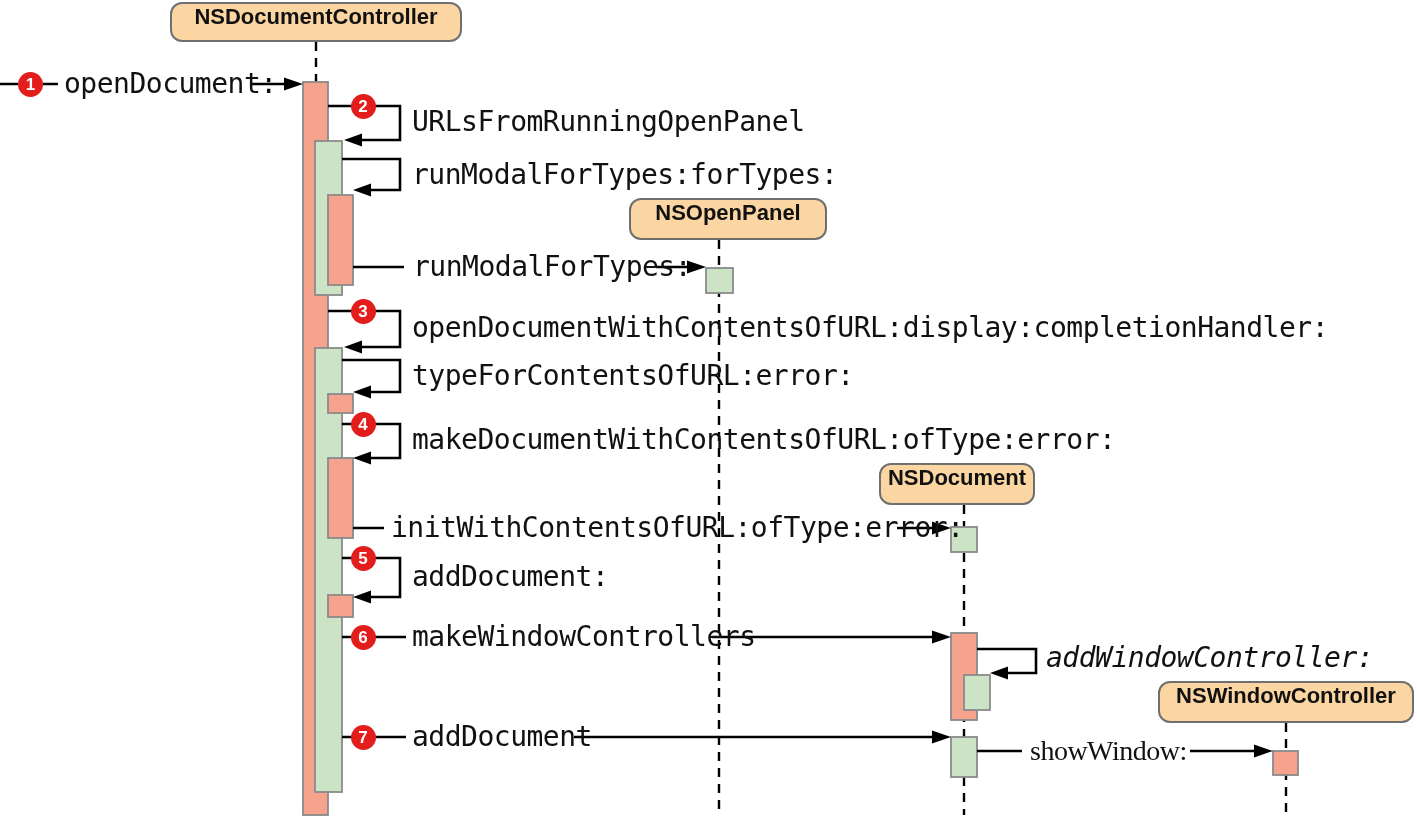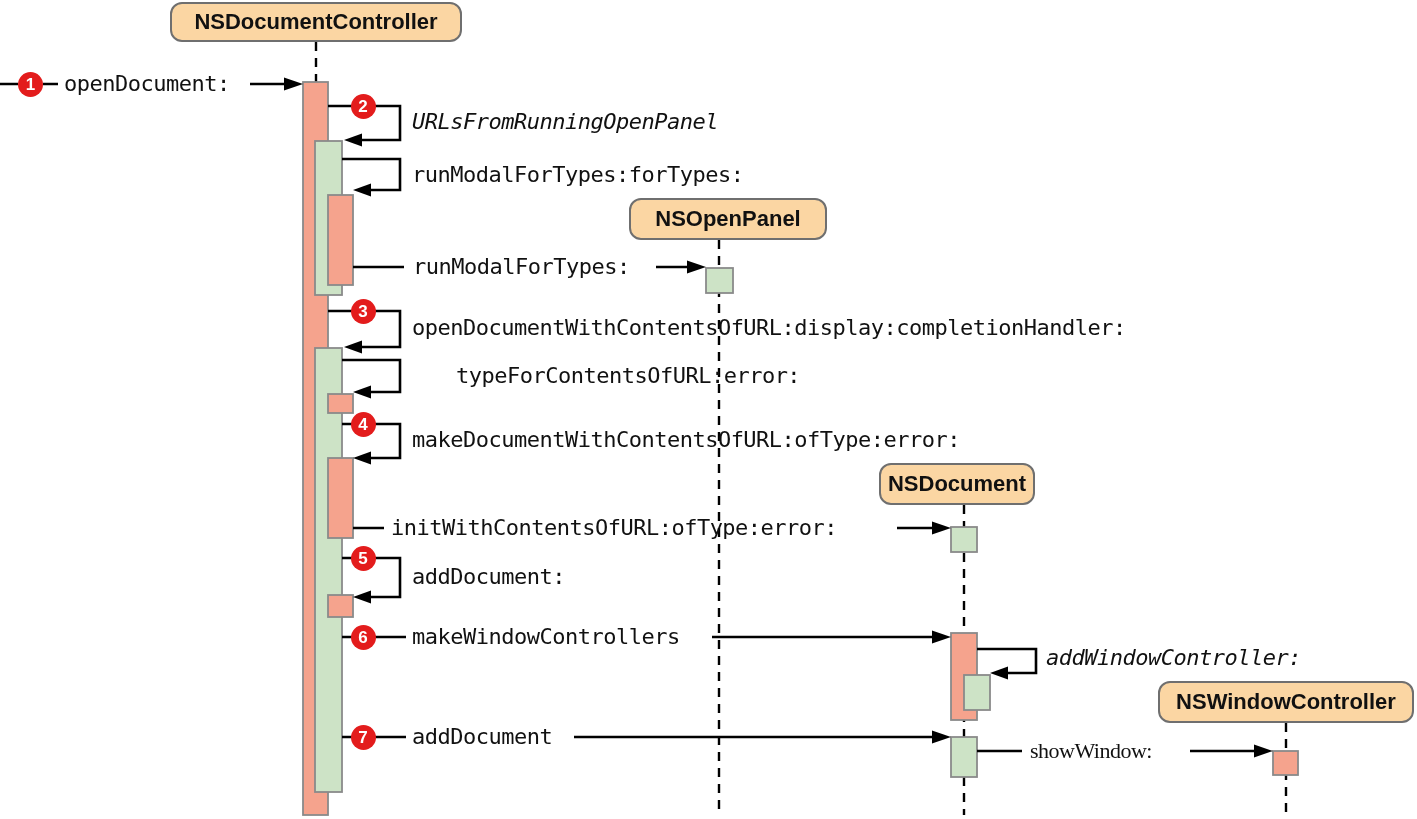--- a/index.html
+++ b/index.html
@@ -30,7 +30,7 @@
   .act-green{fill:var(--activation-green);}
   .actor-box{
     position:absolute;
-    display:flex;align-items:center;justify-content:center;
+    display:flex;justify-content:center;
     background:var(--actor-fill);
     border:2px solid var(--actor-border);
     border-radius:12px;

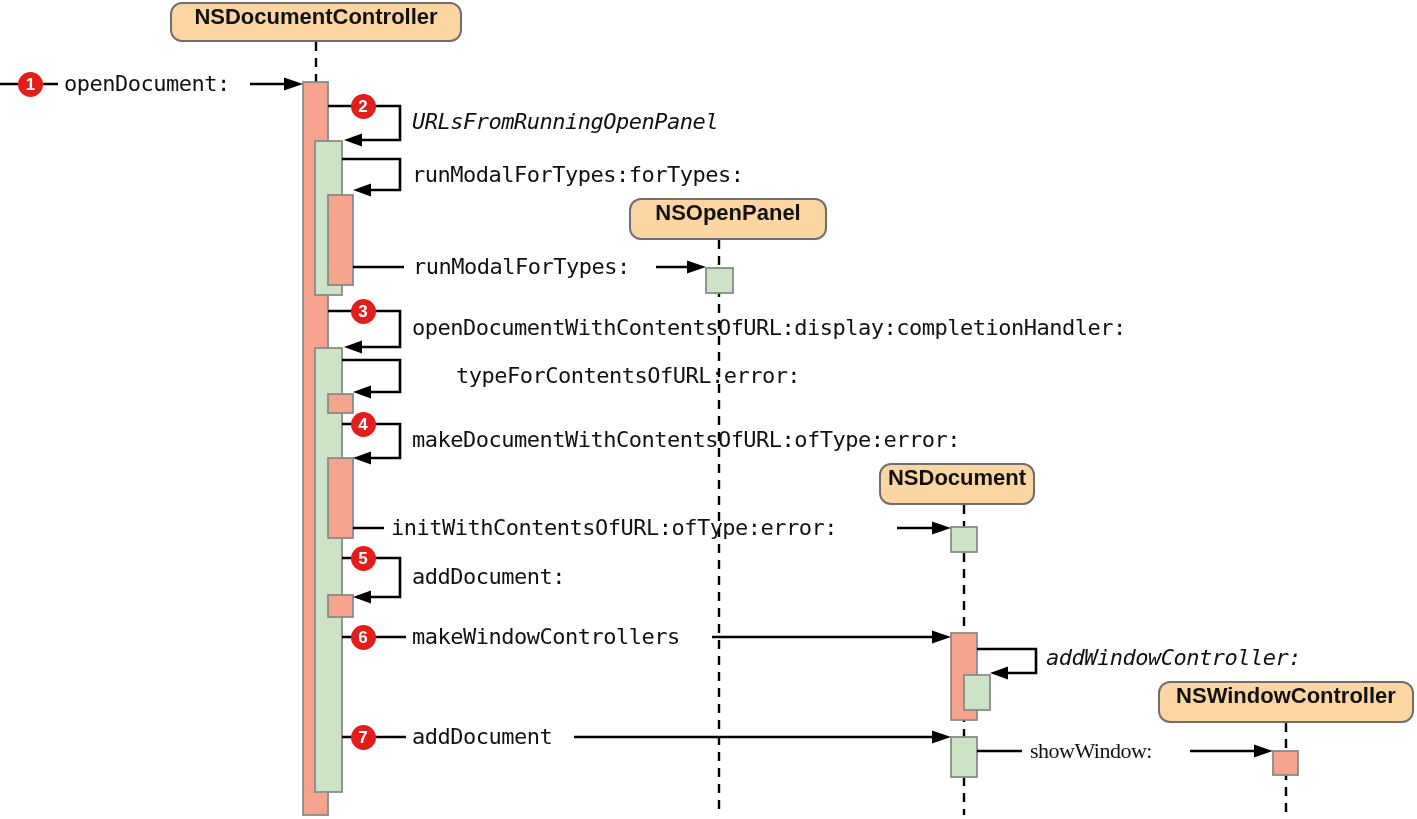--- a/index.html
+++ b/index.html
@@ -45,7 +45,7 @@
   .msg-label{
     position:absolute;height:28px;line-height:28px;
     font-family:"DejaVu Sans Mono","Liberation Mono",monospace;
-    font-size:22px;letter-spacing:-0.5px;color:var(--text);
+    font-size:28px;letter-spacing:-0.5px;color:var(--text);
     white-space:nowrap;
   }
 </style>

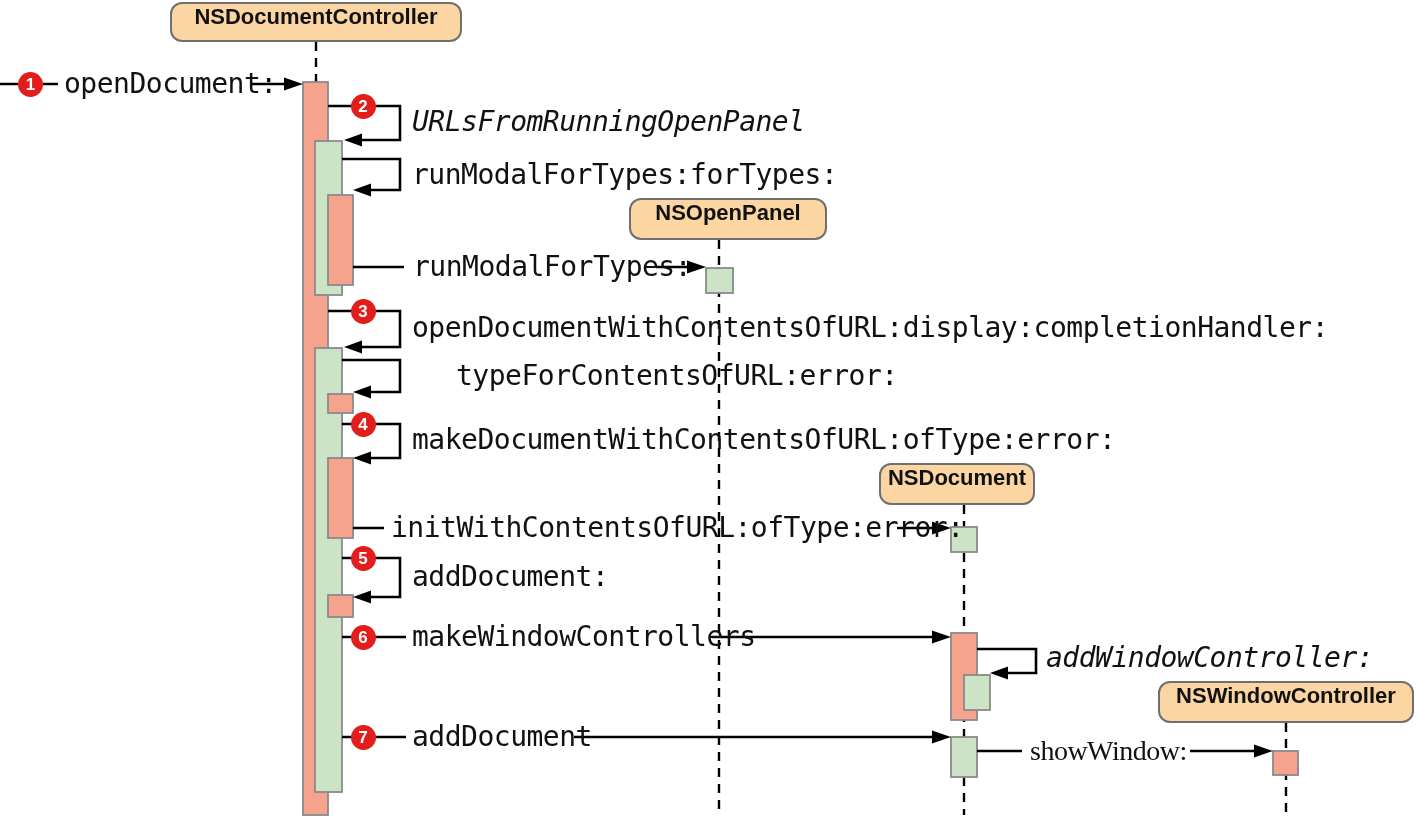--- a/index.html
+++ b/index.html
@@ -144,7 +144,7 @@
   <div class="step-badge" style="left:350.5px;top:724.5px;">7</div>
 
   <div class="msg-label" style="left:64px;top:70px;">openDocument:</div>
-  <div class="msg-label" style="left:412px;top:108px;font-style:italic;">URLsFromRunningOpenPanel</div>
+  <div class="msg-label" style="left:412px;top:108px;">URLsFromRunningOpenPanel</div>
   <div class="msg-label" style="left:412px;top:161px;">runModalForTypes:forTypes:</div>
   <div class="msg-label" style="left:413px;top:253px;">runModalForTypes:</div>
   <div class="msg-label" style="left:412px;top:314px;">openDocumentWithContentsOfURL:display:completionHandler:</div>

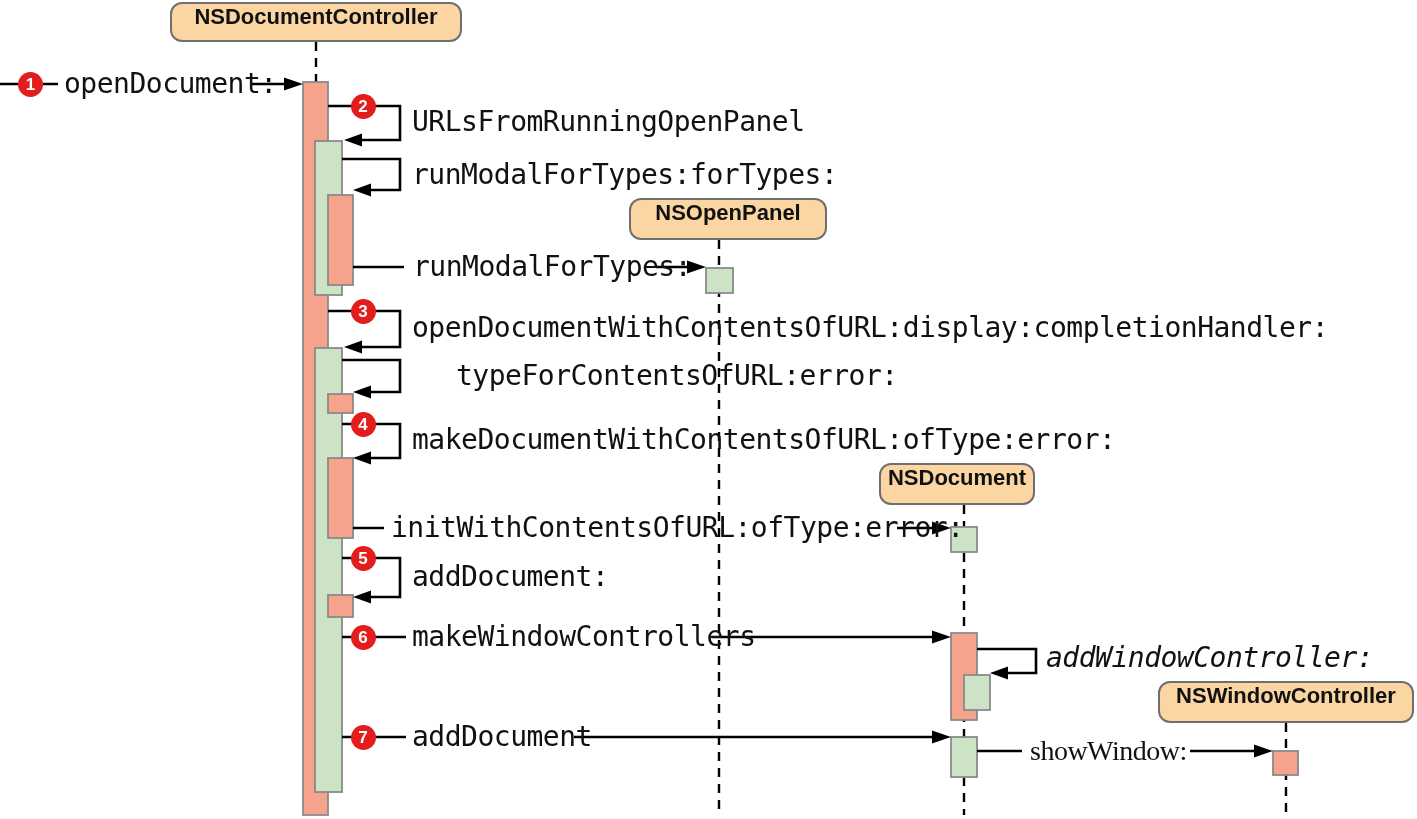--- a/index.html
+++ b/index.html
@@ -148,7 +148,7 @@
   <div class="msg-label" style="left:412px;top:161px;">runModalForTypes:forTypes:</div>
   <div class="msg-label" style="left:413px;top:253px;">runModalForTypes:</div>
   <div class="msg-label" style="left:412px;top:314px;">openDocumentWithContentsOfURL:display:completionHandler:</div>
-  <div class="msg-label" style="left:412px;top:362px;margin-left:44px;">typeForContentsOfURL:error:</div>
+  <div class="msg-label" style="left:412px;top:362px;">typeForContentsOfURL:error:</div>
   <div class="msg-label" style="left:412px;top:426px;">makeDocumentWithContentsOfURL:ofType:error:</div>
   <div class="msg-label" style="left:391px;top:514px;">initWithContentsOfURL:ofType:error:</div>
   <div class="msg-label" style="left:412px;top:563px;">addDocument:</div>

